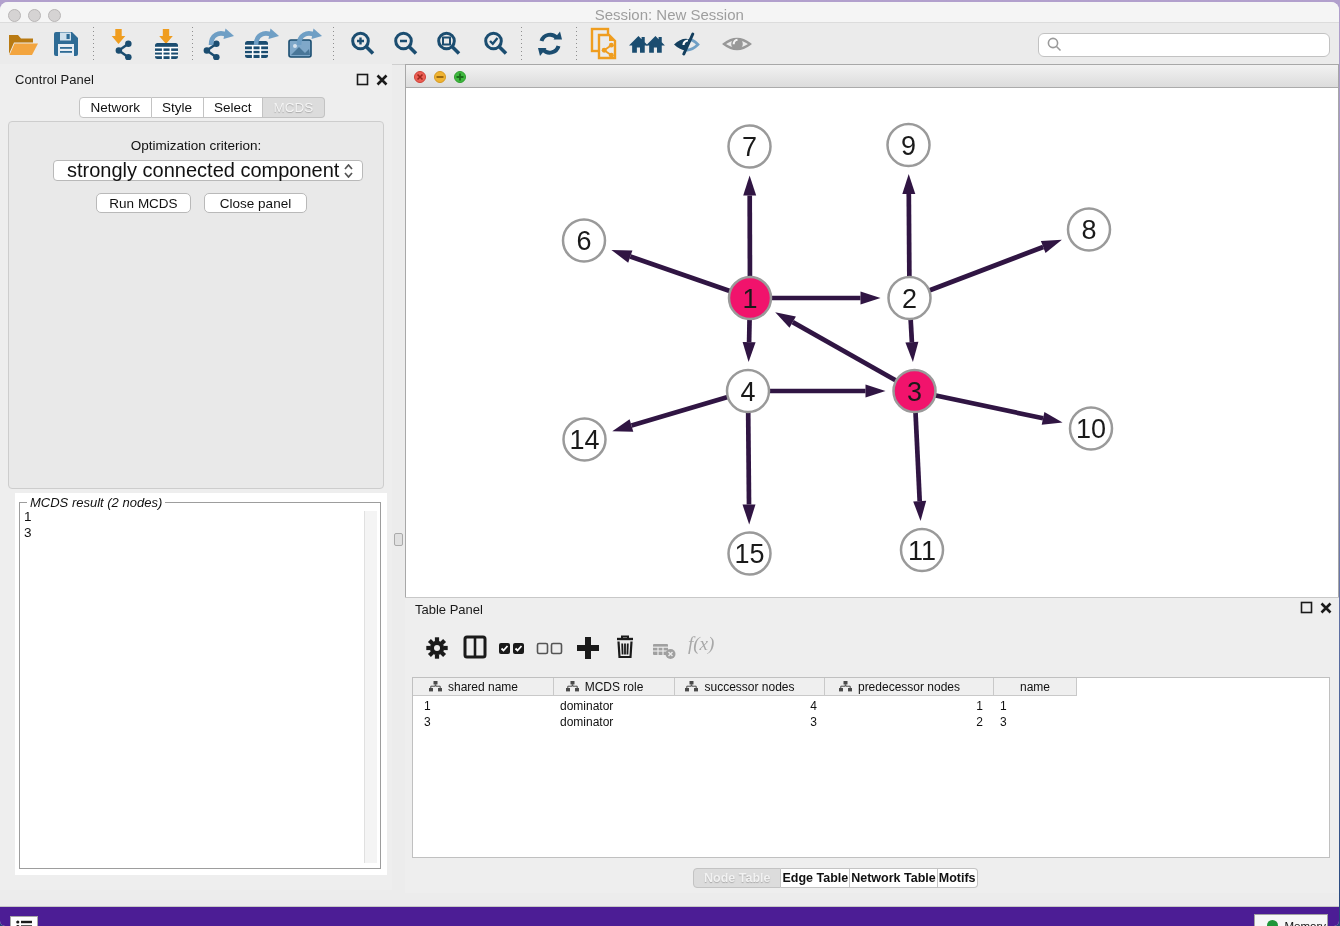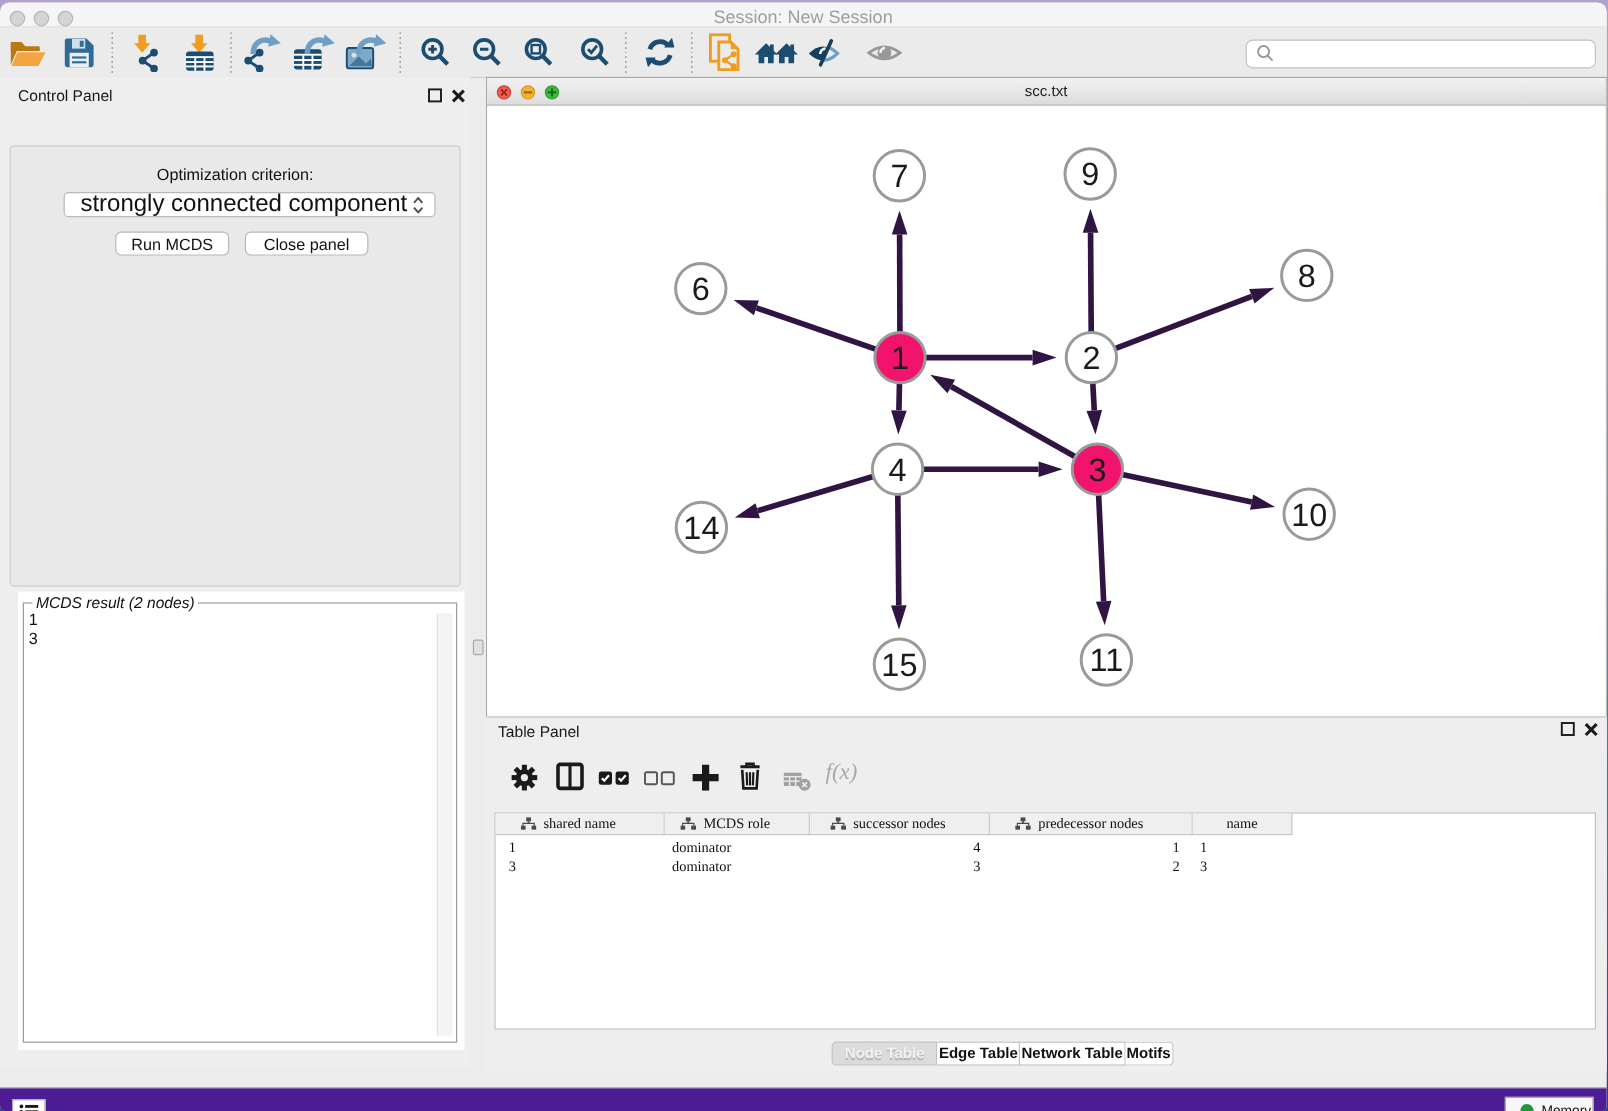--- a/index.html
+++ b/index.html
@@ -294,7 +294,6 @@
           <line x1="42.5" y1="6" x2="49.5" y2="6" stroke="#1c6e1c" stroke-width="1.8"></line>
           <line x1="46" y1="2.5" x2="46" y2="9.5" stroke="#1c6e1c" stroke-width="1.8"></line>
         </svg>
-        <div id="net-title">scc.txt</div>
     <div style="position:absolute;left:461px;top:528px;width:9px;height:6px;background:#e0e0e0;border:1px solid #b0b0b0;border-radius:2px;"></div>
       </div>
     <div id="canvas">

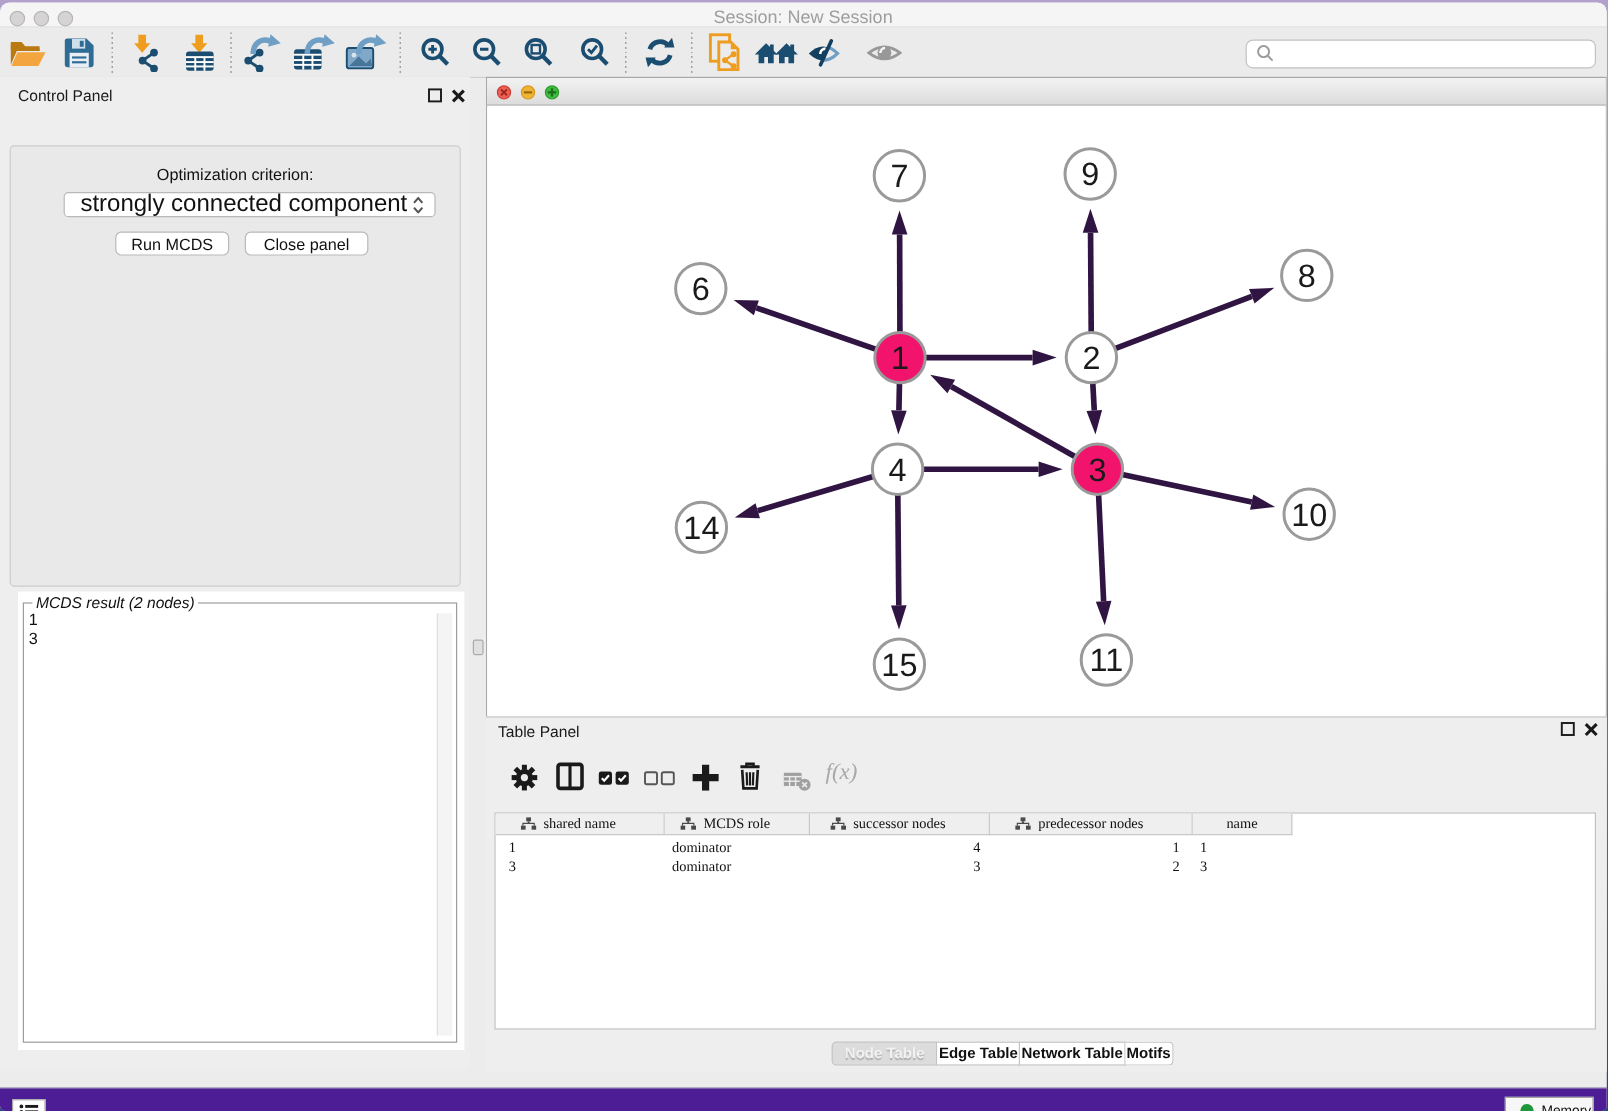--- a/index.html
+++ b/index.html
@@ -266,6 +266,12 @@
       <svg class="wicon" style="left:375px" width="14" height="14">
         <path d="M2.5 2.5 L11.5 11.5 M11.5 2.5 L2.5 11.5" stroke="#1a1a1a" stroke-width="2.6"></path>
       </svg>
+    <div id="cp-tabs">
+      <div class="tab first">Network</div>
+        <div class="tab">Style</div>
+        <div class="tab">Select</div>
+        <div class="tab sel last">MCDS</div>
+    </div>
     <div id="cp-inner">
       <div id="opt-label">Optimization criterion:</div>
       <div id="opt-select">strongly connected component<svg width="11" height="14" style="position:absolute;right:8px;top:3px">

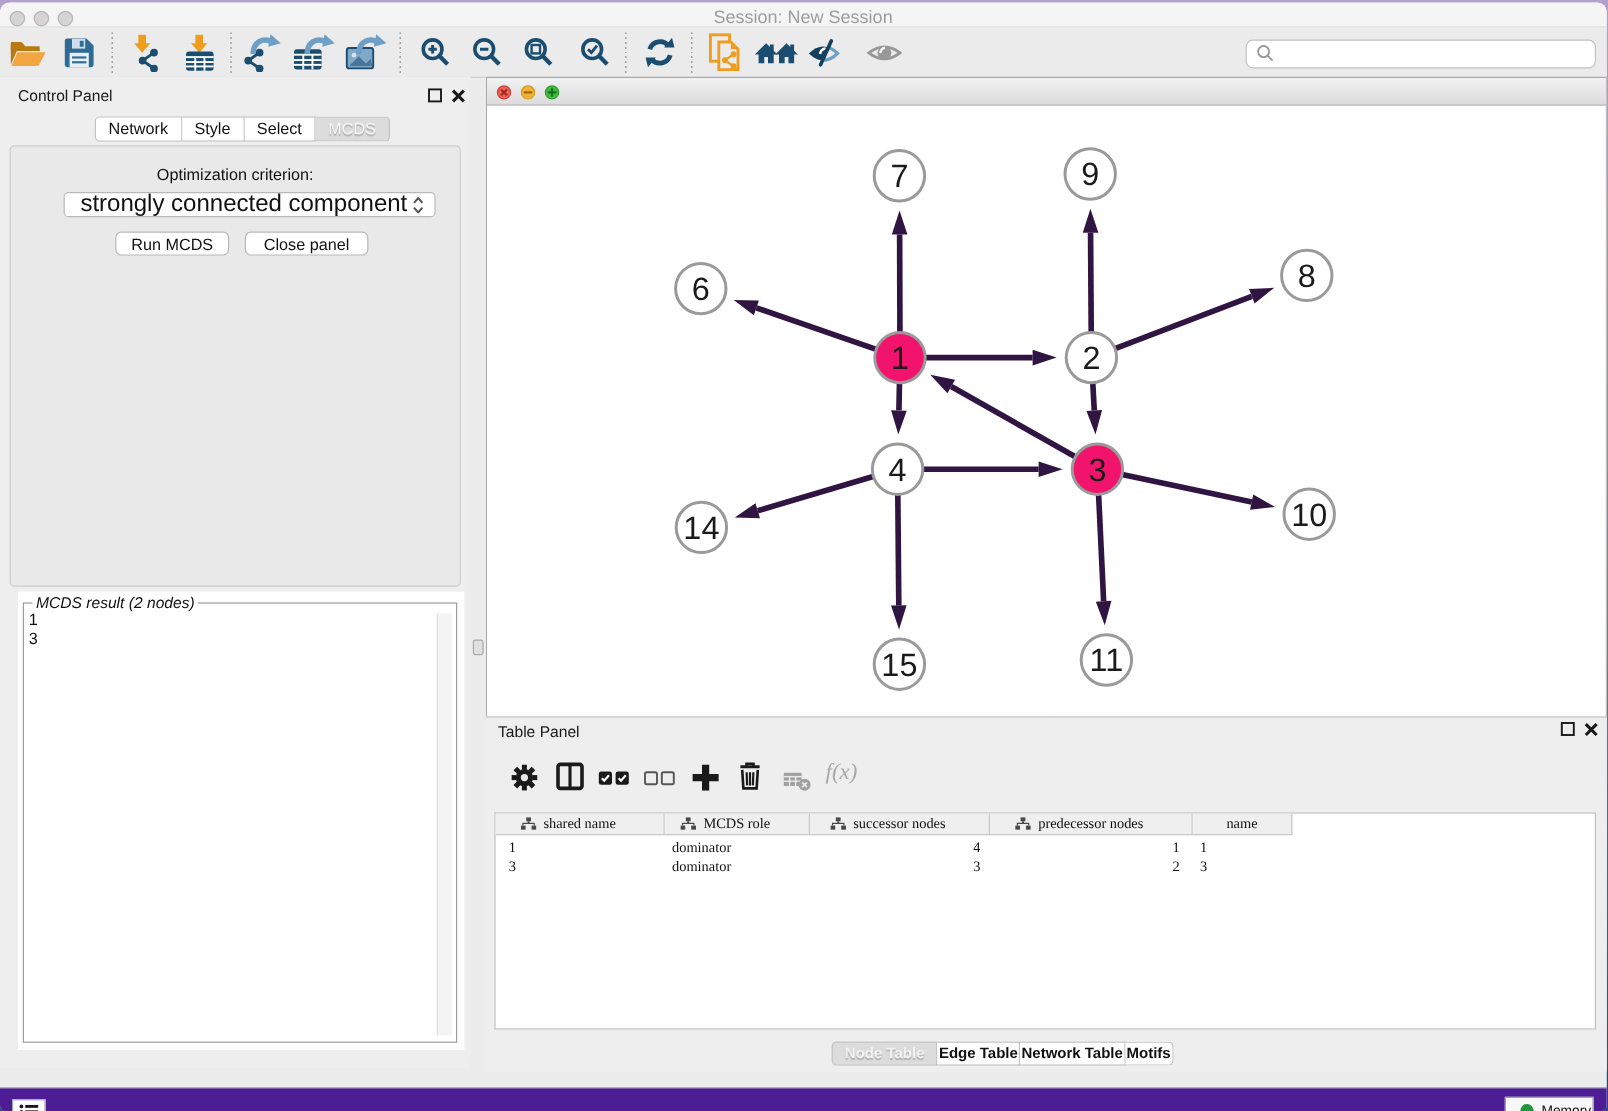--- a/index.html
+++ b/index.html
@@ -42,7 +42,7 @@
 #tpanel { position:absolute; left:405px; top:595px; width:935px; height:296px; background:#eeeeee; border-top:1px solid #c8c8c8; }
 #tp-title { position:absolute; left:10px; top:4px; font-size:13px; color:#1a1a1a; }
 #tp-toolbar { position:absolute; left:0; top:26px; width:100%; height:44px; }
-#tbl { position:absolute; left:7px; top:79px; width:918px; height:181px; background:#fff; border:1px solid #c0c0c0; font-size:12px;font-family:Liberation Serif, serif; }
+#tbl { position:absolute; left:7px; top:79px; width:918px; height:181px; background:#fff; border:1px solid #c0c0c0; font-size:12px; }
 .th { position:absolute; top:0; height:18px; background:#efefef; border-right:1px solid #c9c9c9; border-bottom:1px solid #c9c9c9; display:flex; align-items:center; justify-content:center; color:#111; }
 .td { position:absolute; height:16px; line-height:16px; color:#111; }
 #tp-tabs { position:absolute; left:288px; top:270px; height:20px; display:flex; font-size:12.5px; font-weight:700; }

